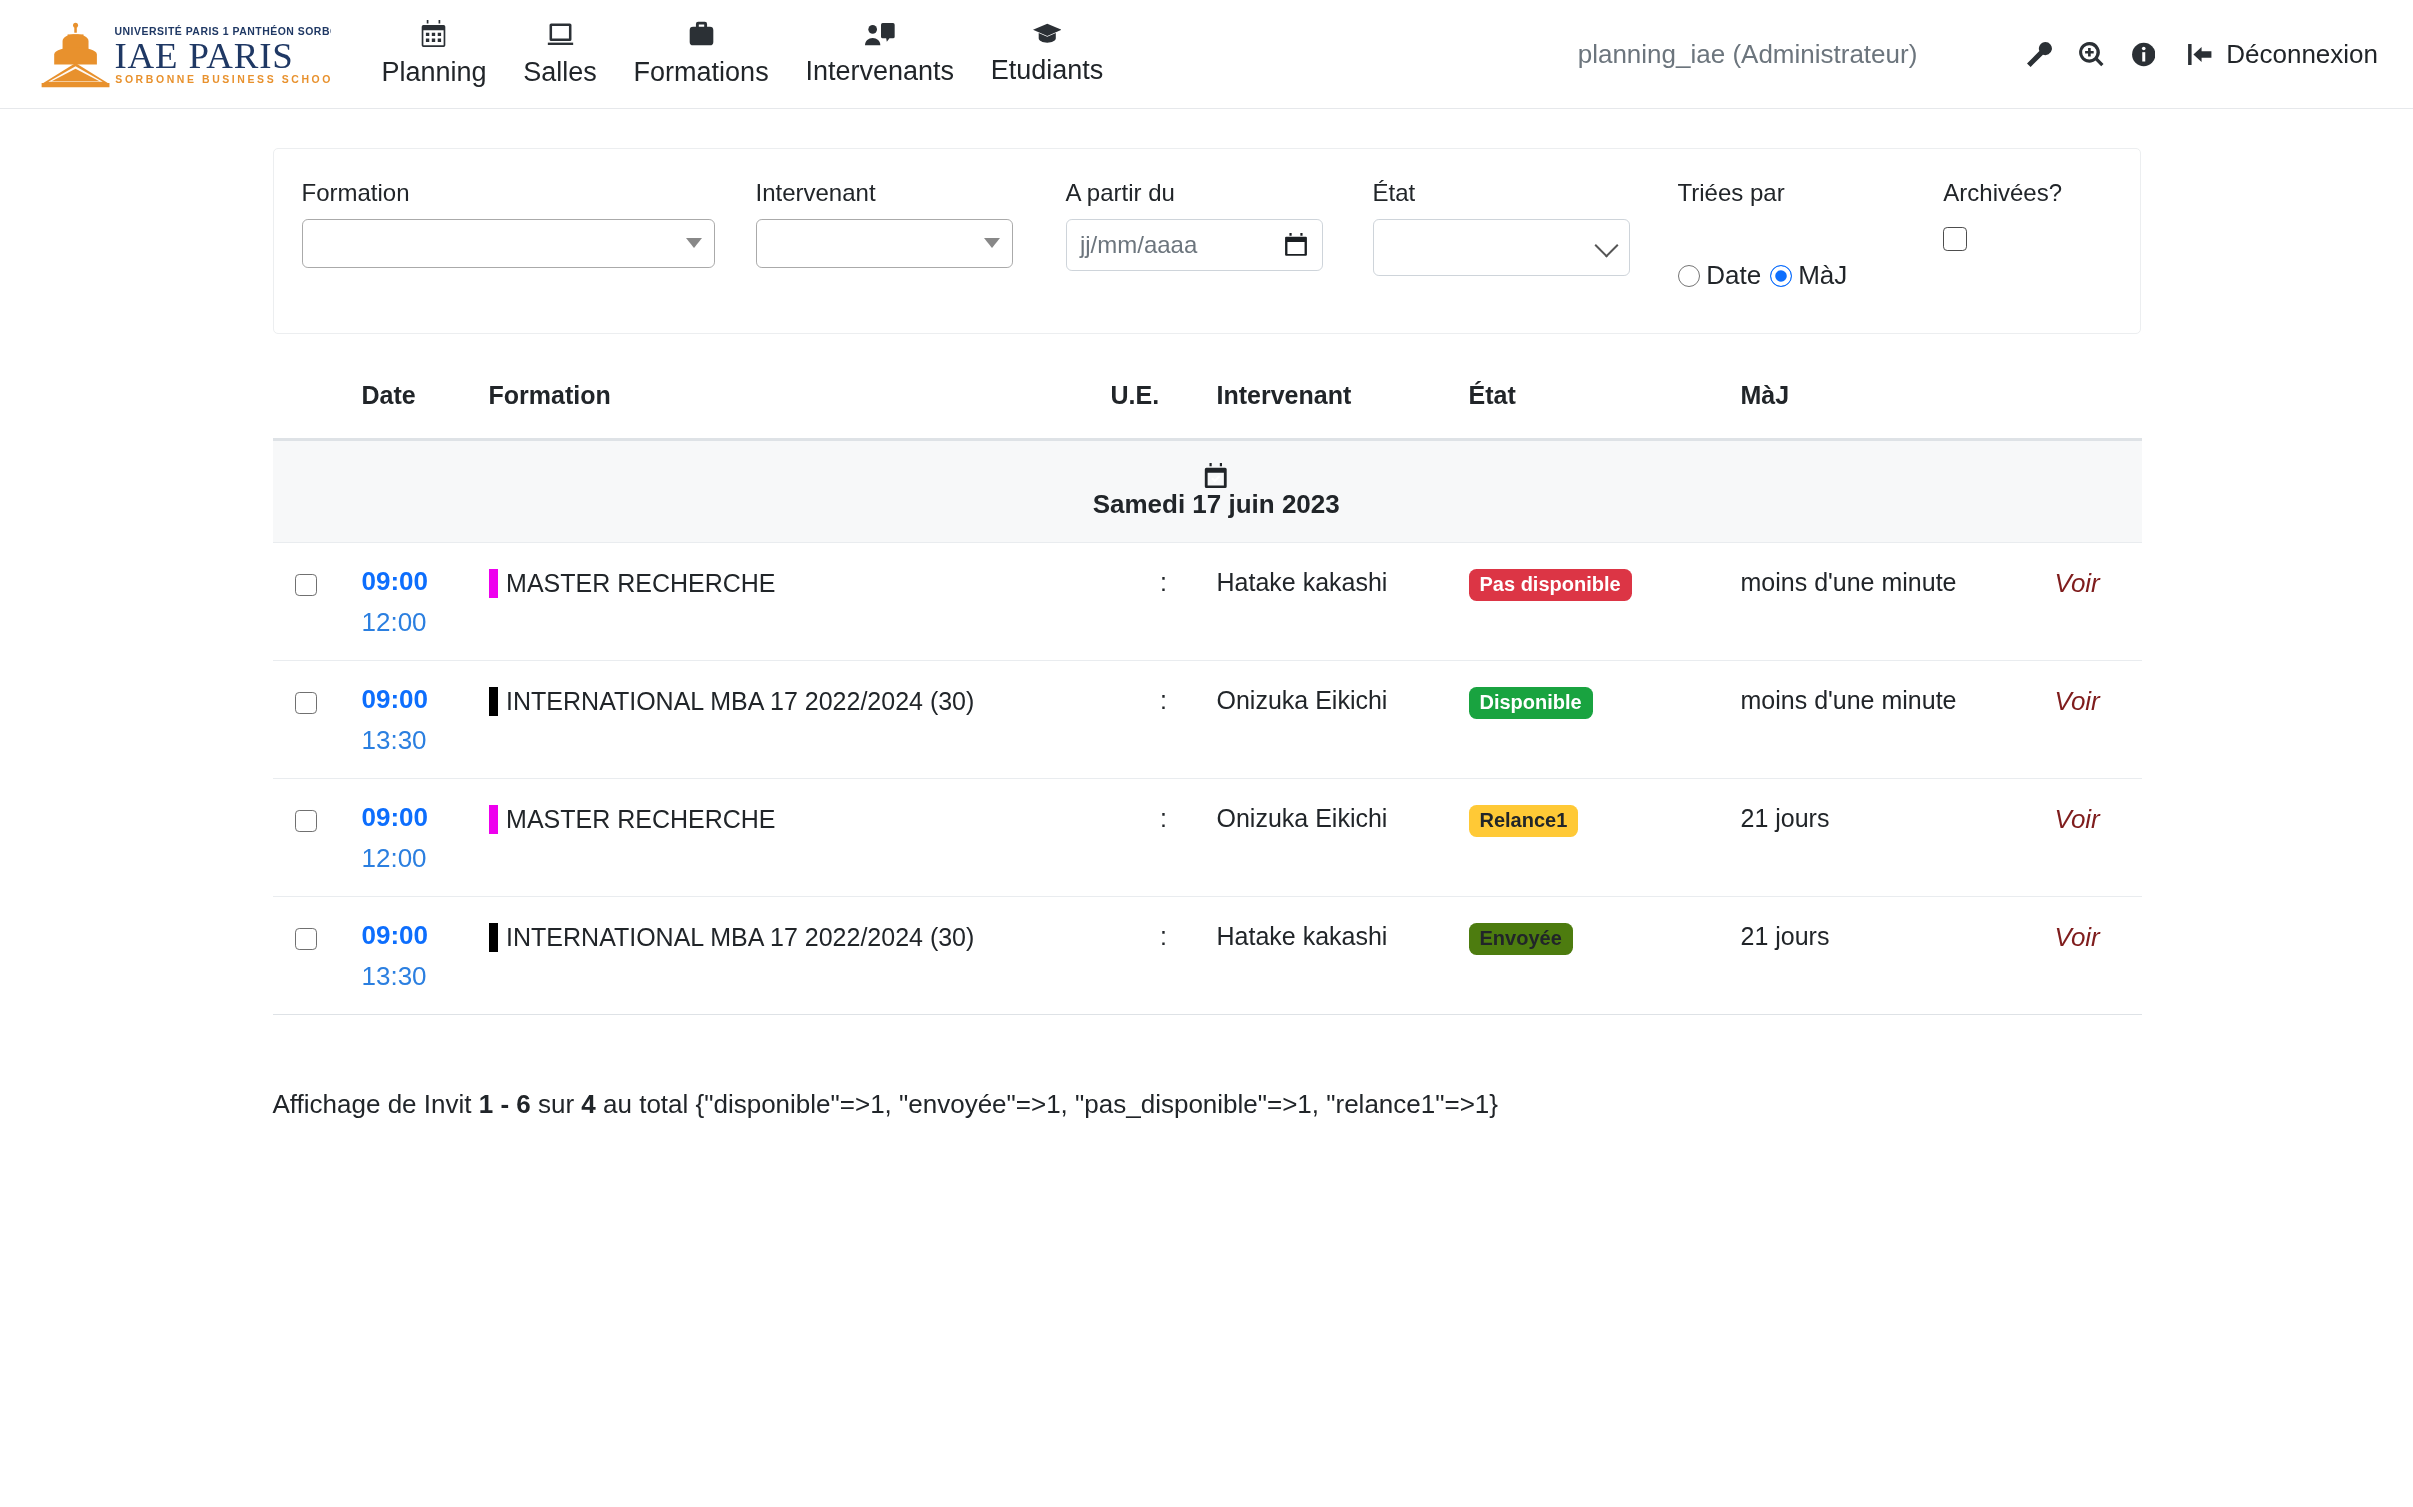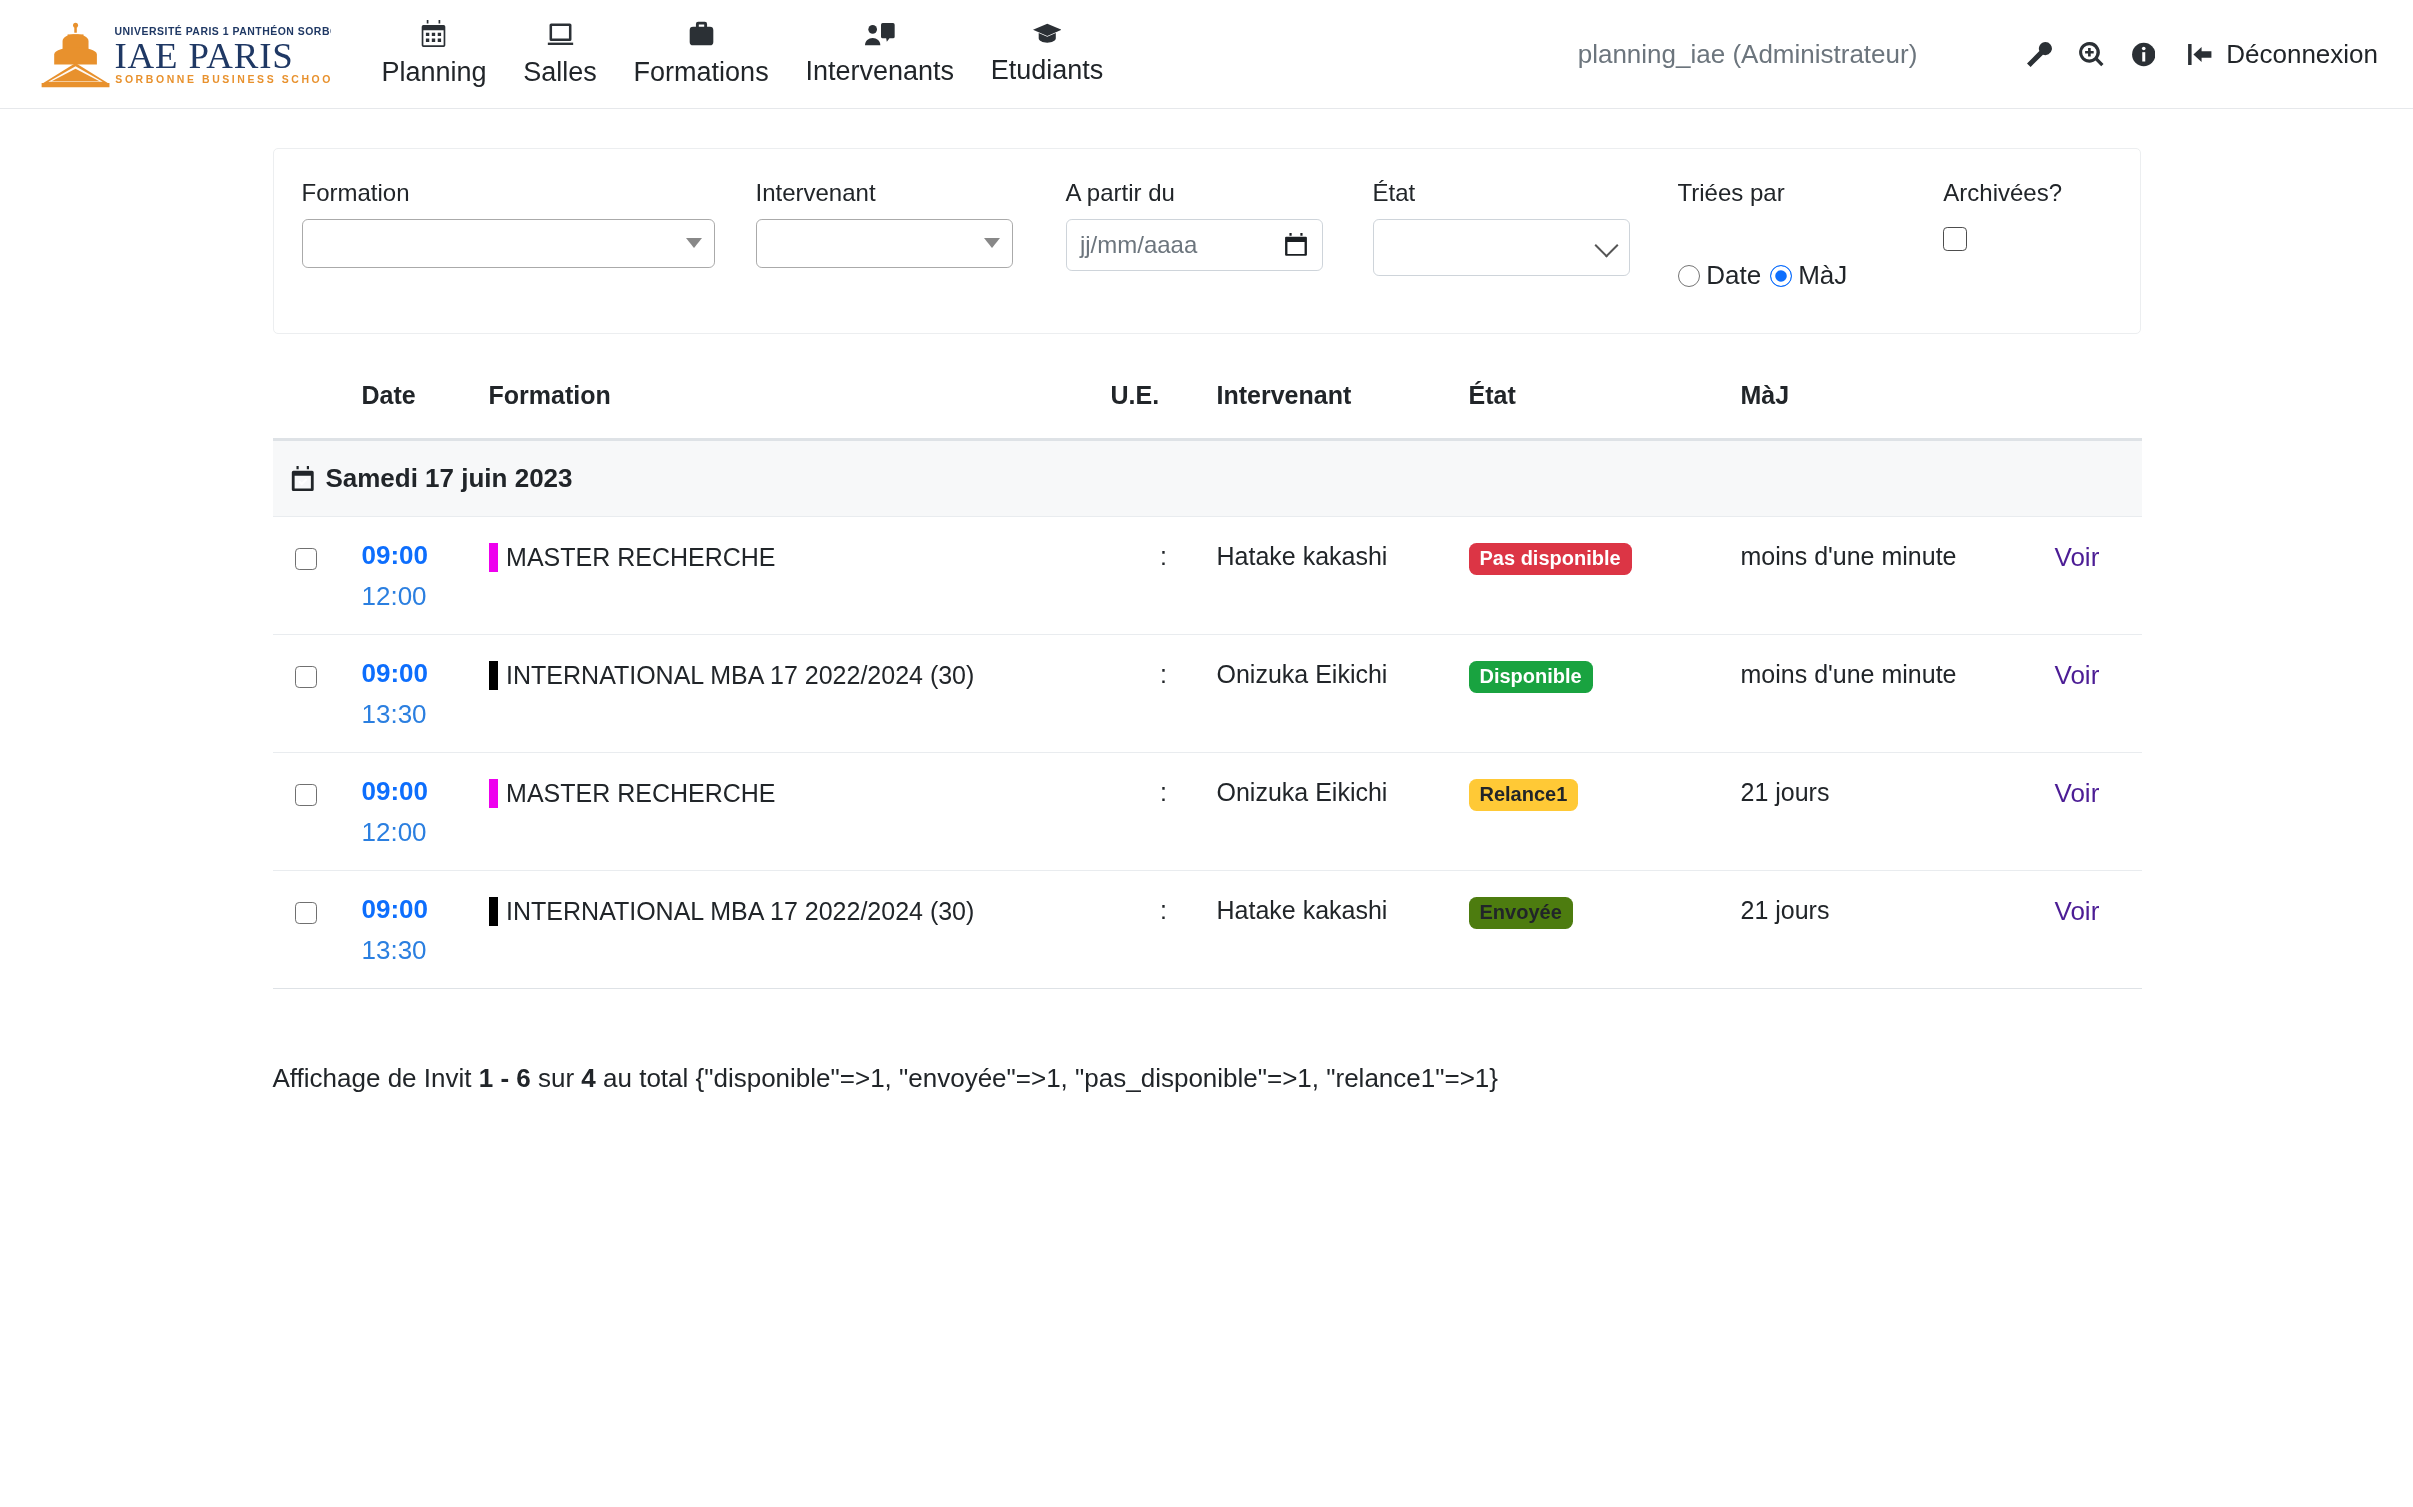--- a/index.html
+++ b/index.html
@@ -205,9 +205,10 @@
     border-bottom: 1.7px solid #e9ecef;
   }
   .group-label {
-    display: flex; align-items: center; gap: 11px;
+    display: flex; align-items: center; gap: 1px;
     font-size: 26px; font-weight: 700; color: #212529;
     padding-left: 18.4px;
+    flex-direction: column;
   }
   .group-label svg { fill: #212529; display: block; }
 

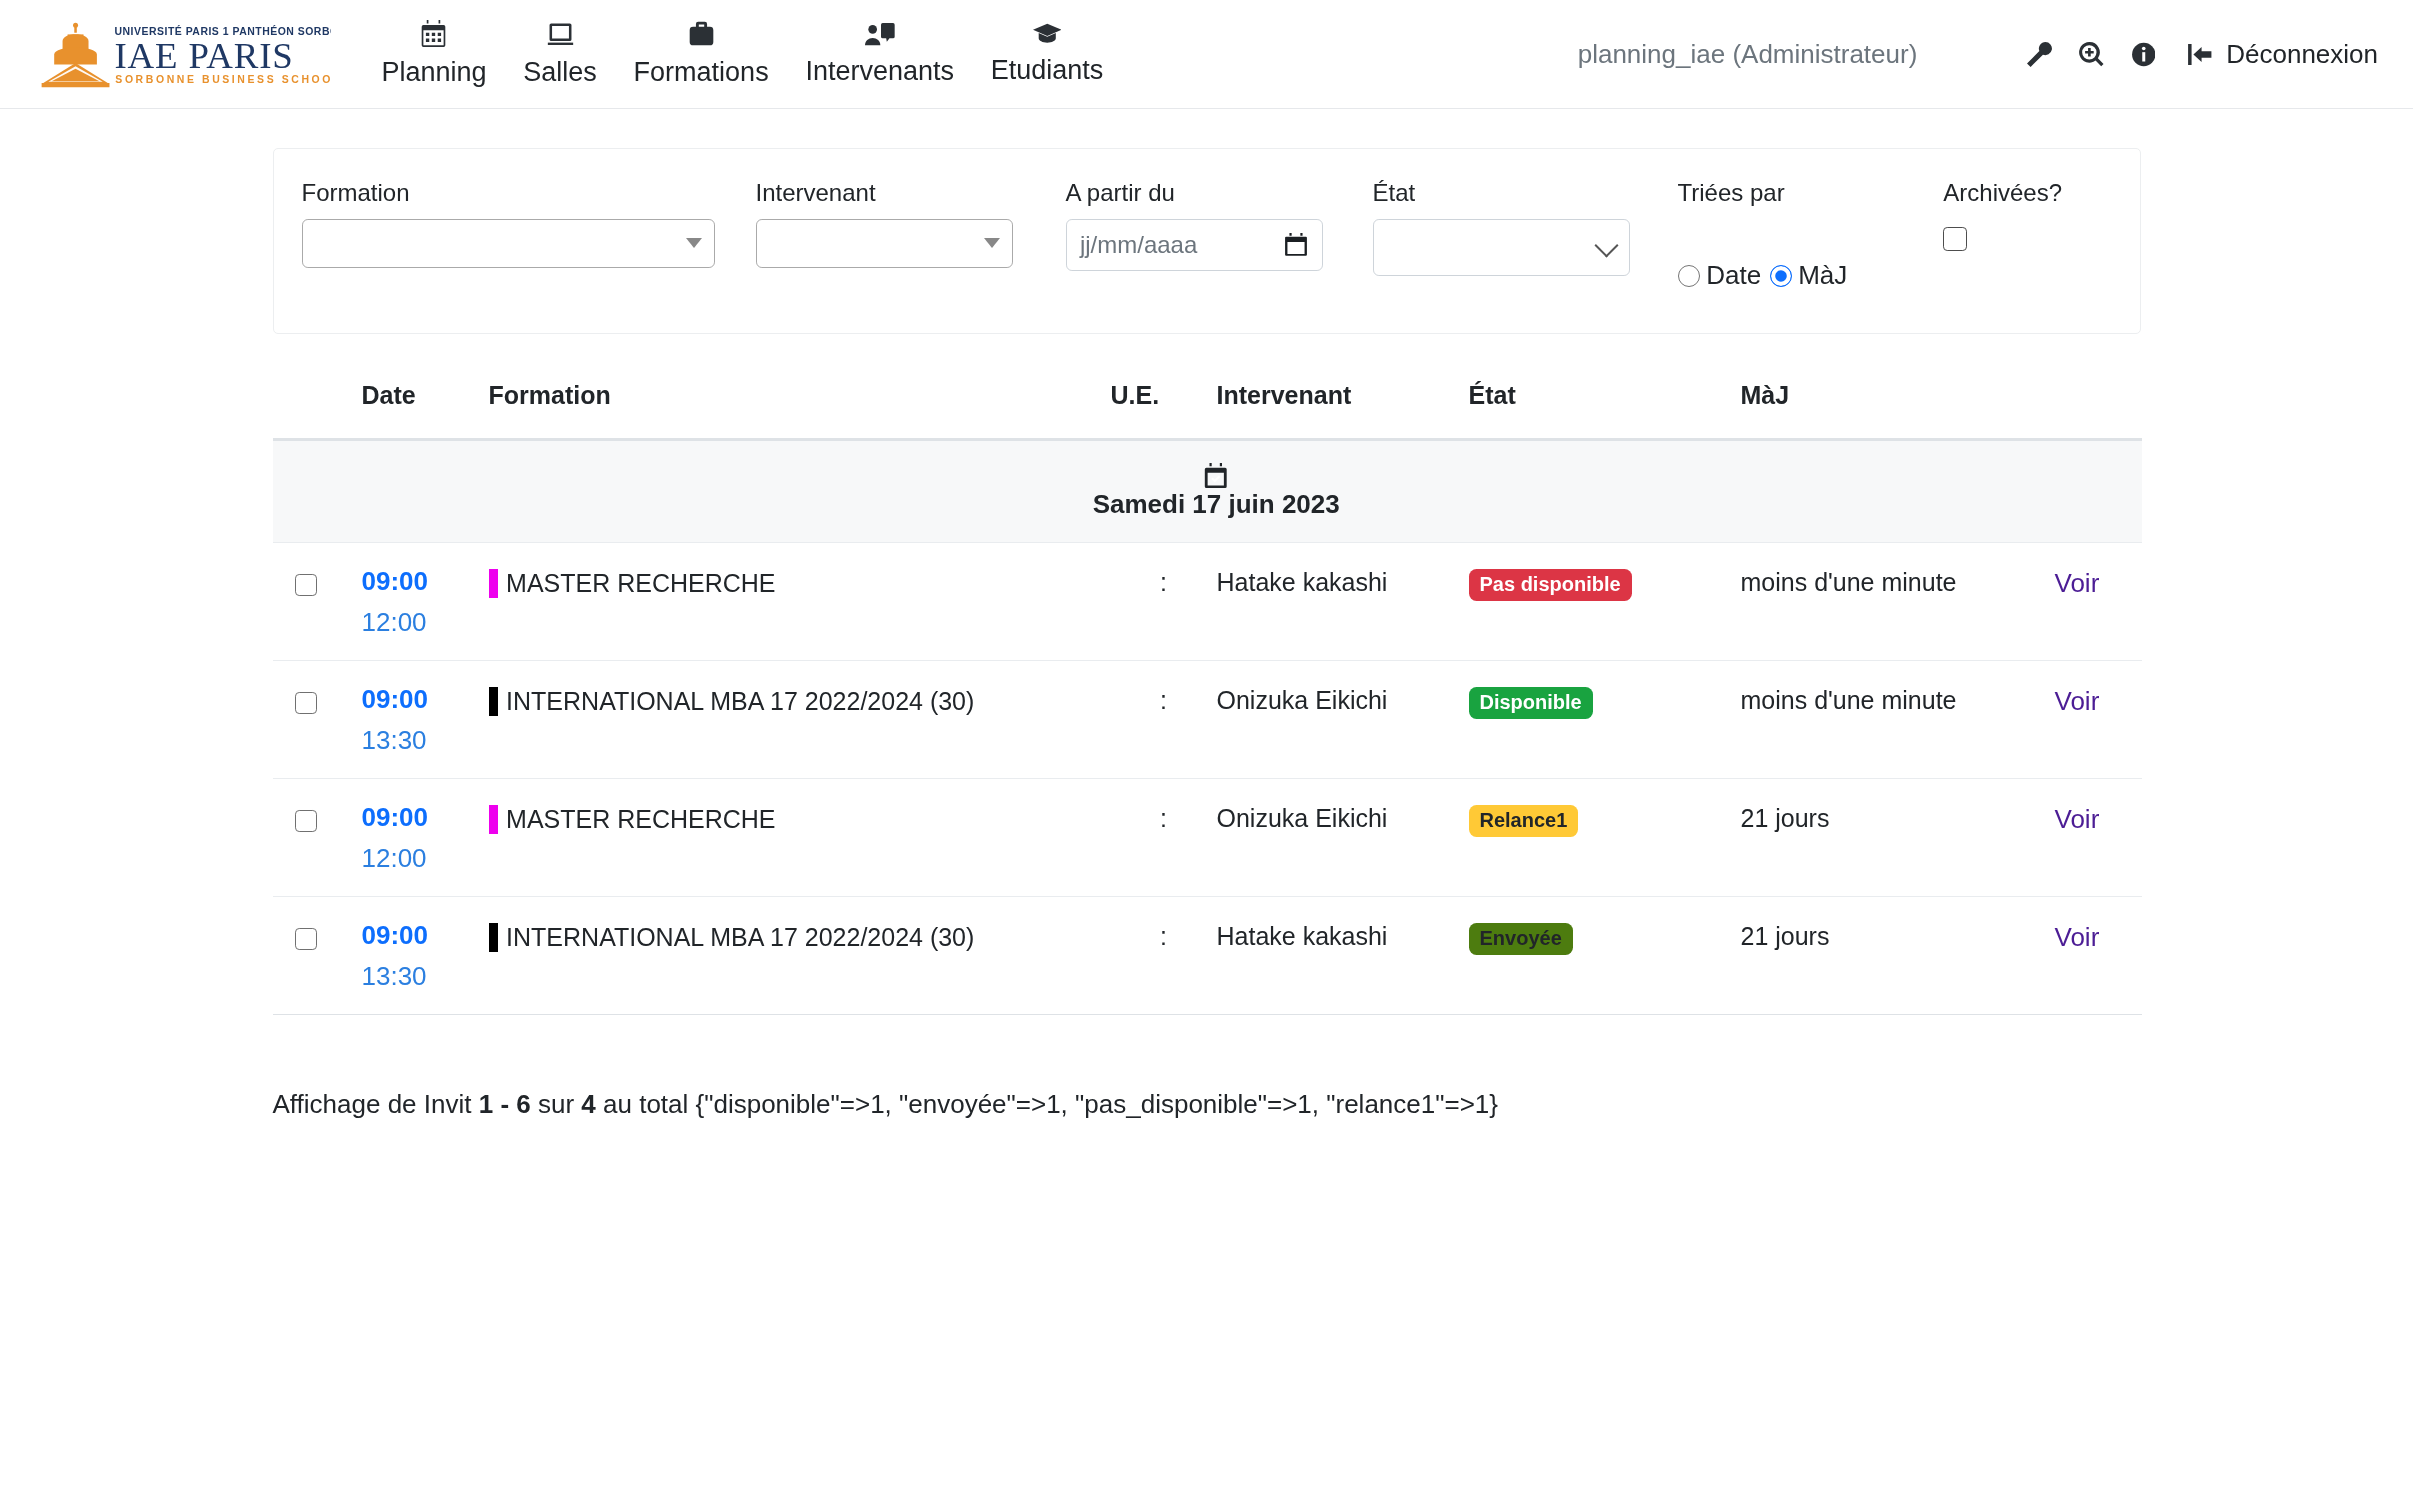--- a/index.html
+++ b/index.html
@@ -262,7 +262,7 @@
   }
   .maj-cell { font-size: 26px; }
   .voir-link {
-    font-size: 26px; color: #4c1d95; text-decoration: none; cursor: pointer;
+    font-size: 26px; color: #7f1d1d; text-decoration: none; cursor: pointer; font-style: italic;
   }
 
   .footer-note {

